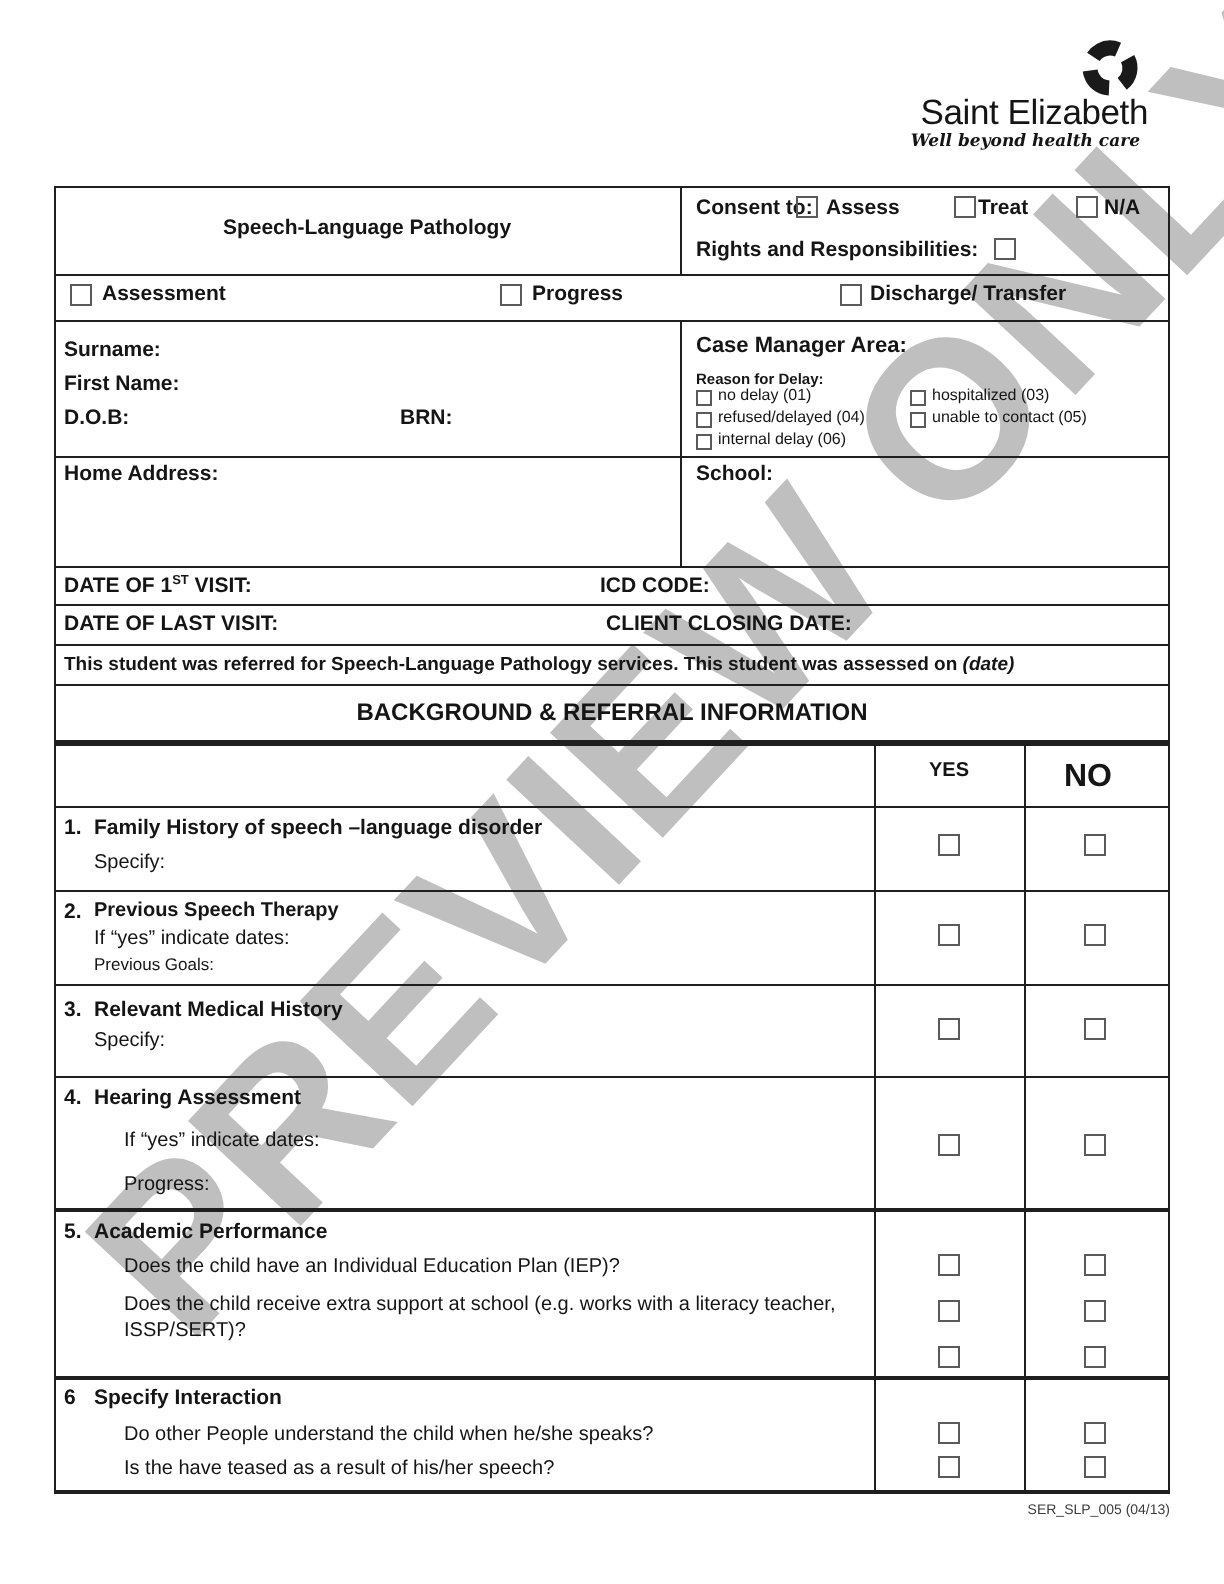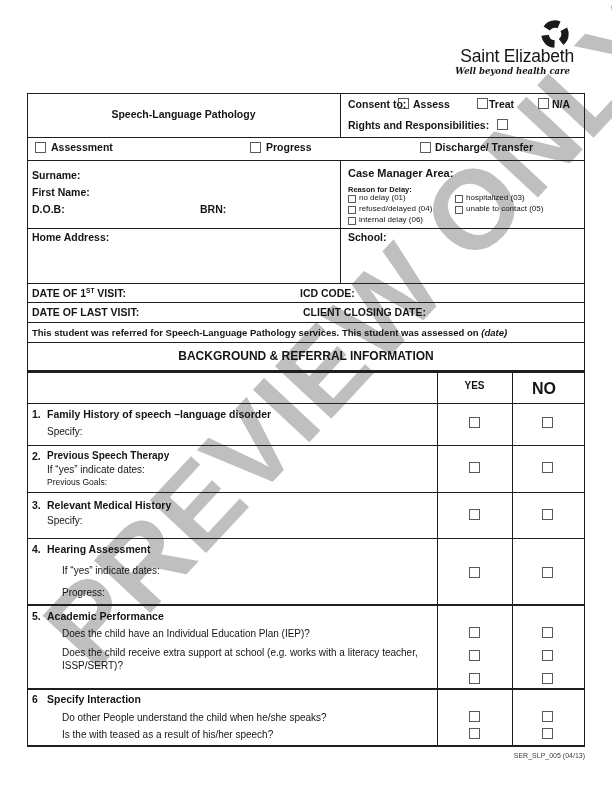--- a/index.html
+++ b/index.html
@@ -154,7 +154,7 @@
     <div class="abs" style="left:62px;top:712px;font-size:10px">Do other People understand the child when he/she speaks?</div>
     <div class="cb" style="left:469px;top:711px"></div>
     <div class="cb" style="left:542px;top:711px"></div>
-    <div class="abs" style="left:62px;top:729px;font-size:10px">Is the with teased as a result of his/her speech?</div>
+    <div class="abs" style="left:62px;top:729px;font-size:10px">Is the have teased as a result of his/her speech?</div>
     <div class="cb" style="left:469px;top:728px"></div>
     <div class="cb" style="left:542px;top:728px"></div>
 

